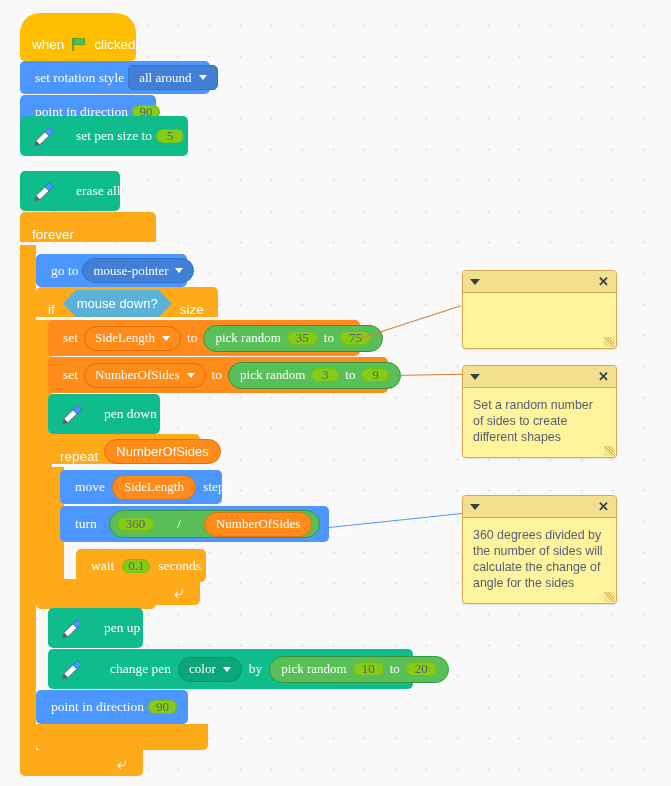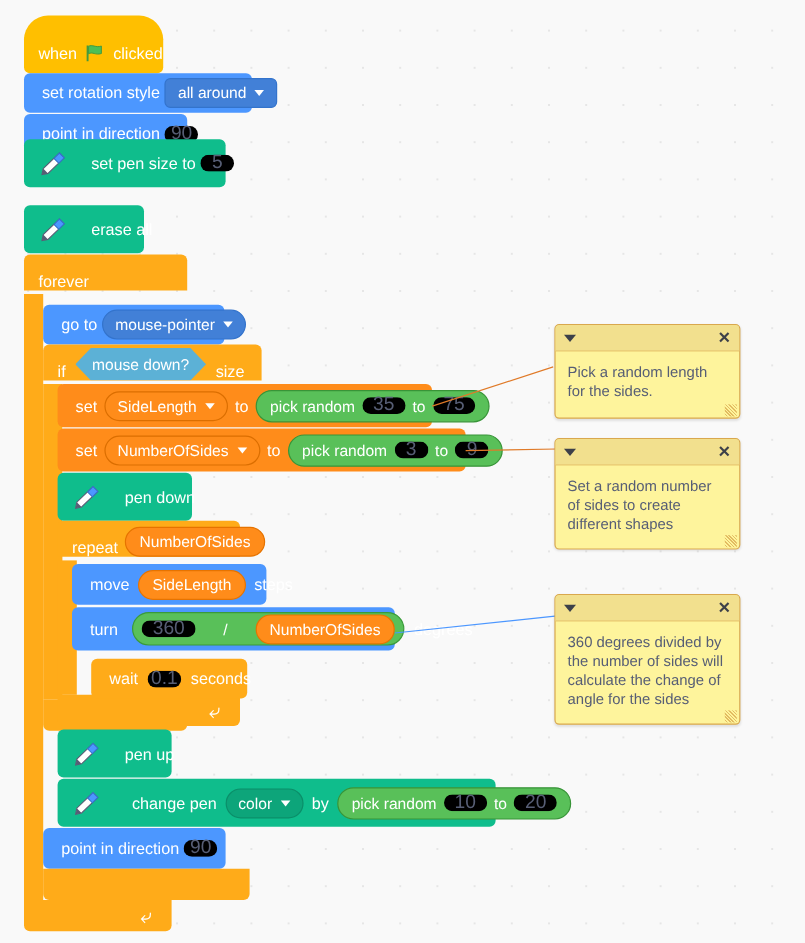--- a/index.html
+++ b/index.html
@@ -26,6 +26,7 @@
     white-space:nowrap;
     padding:0 11px;
     height:33px;
+    font-family:Liberation Serif, serif;
   }
   .blk .lbl { padding:0 4px; }
   .c-motion  { background:#4c97ff; }

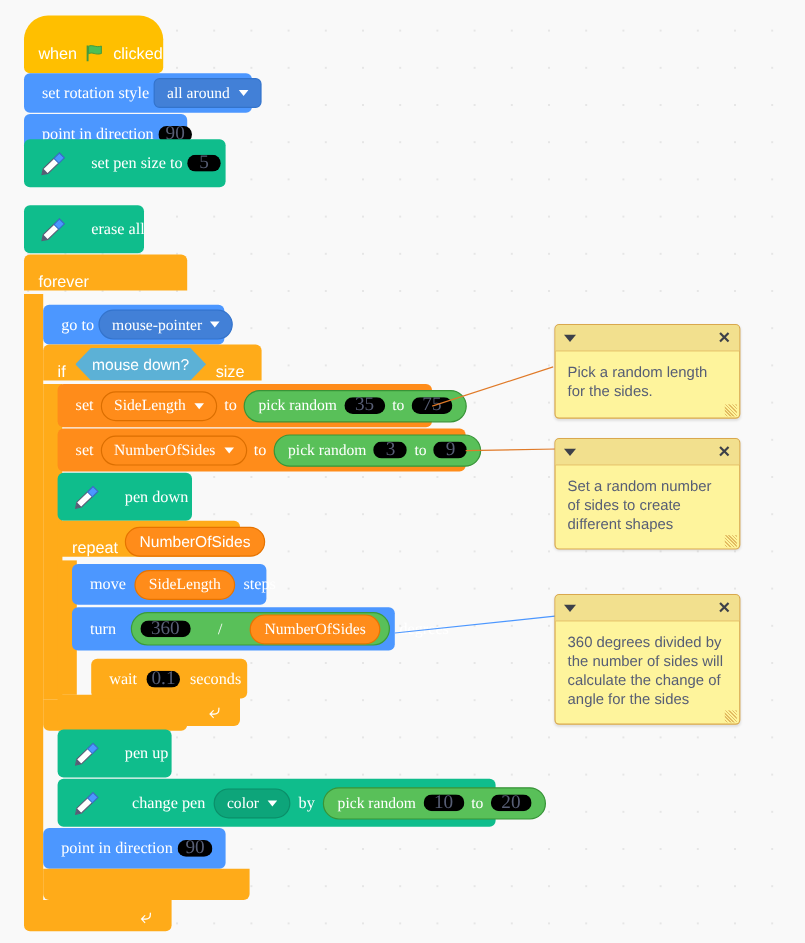--- a/index.html
+++ b/index.html
@@ -59,8 +59,8 @@
   
   .numfield {
     display:inline-flex; align-items:center; justify-content:center;
-    background:#000000; color:#575e75; border-radius:13px;
-    height:14px; min-width:28px; padding:0 8px; font-size:16px;
+    background:#84cc16; color:#575e75; border-radius:13px;
+    height:14px; min-width:28px; padding:0 8px; font-size:13px;
     border:1px solid rgba(0,0,0,.08);
   }
 

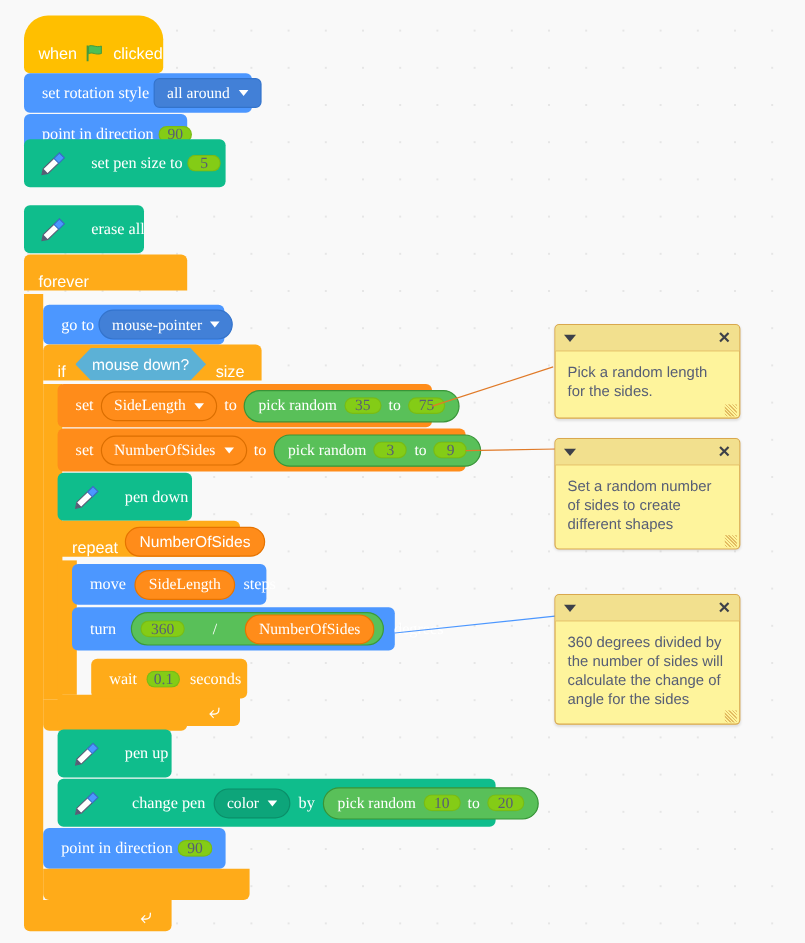--- a/index.html
+++ b/index.html
@@ -311,7 +311,6 @@
     <i class="cmt-tri"></i>
     <span class="cmt-x">✕</span>
   </div>
-  <div class="cmt-body">Pick a random length for the sides.</div>
   <div class="cmt-grip"></div>
 </div>
 

